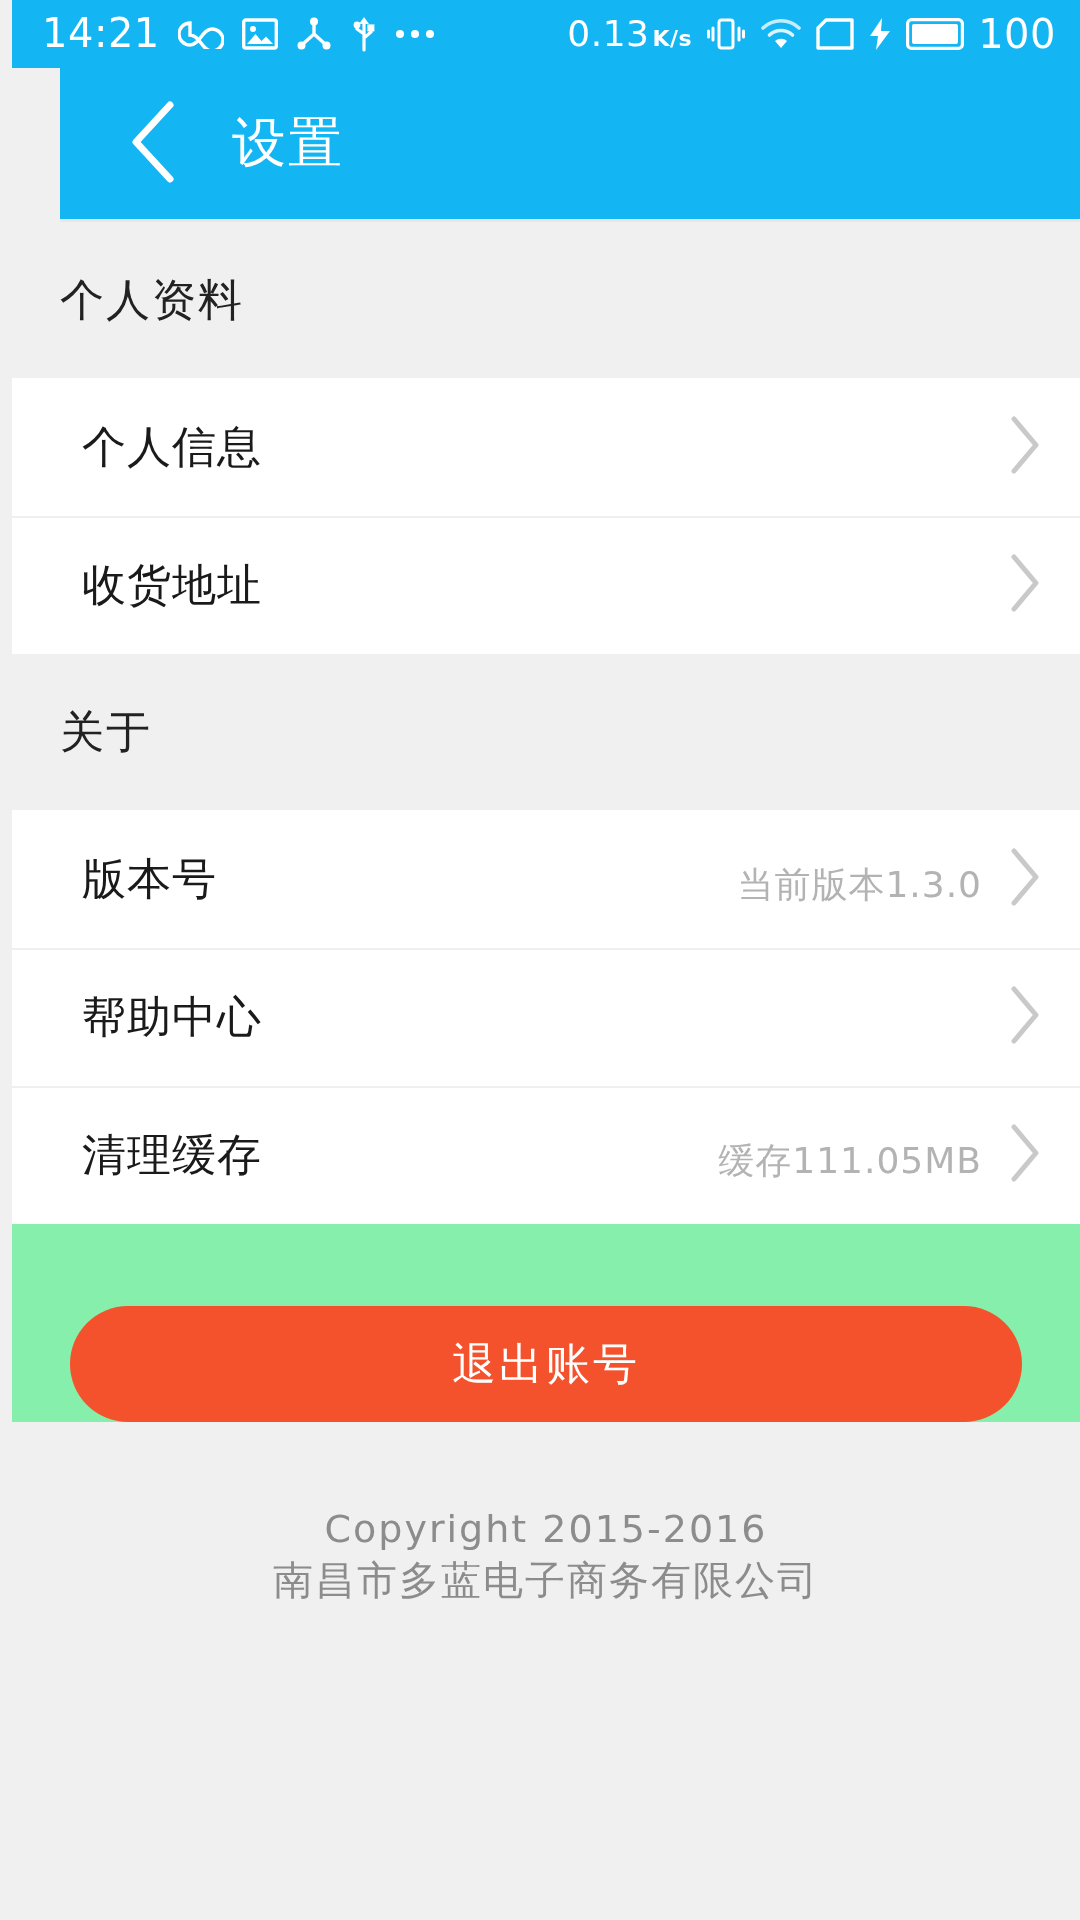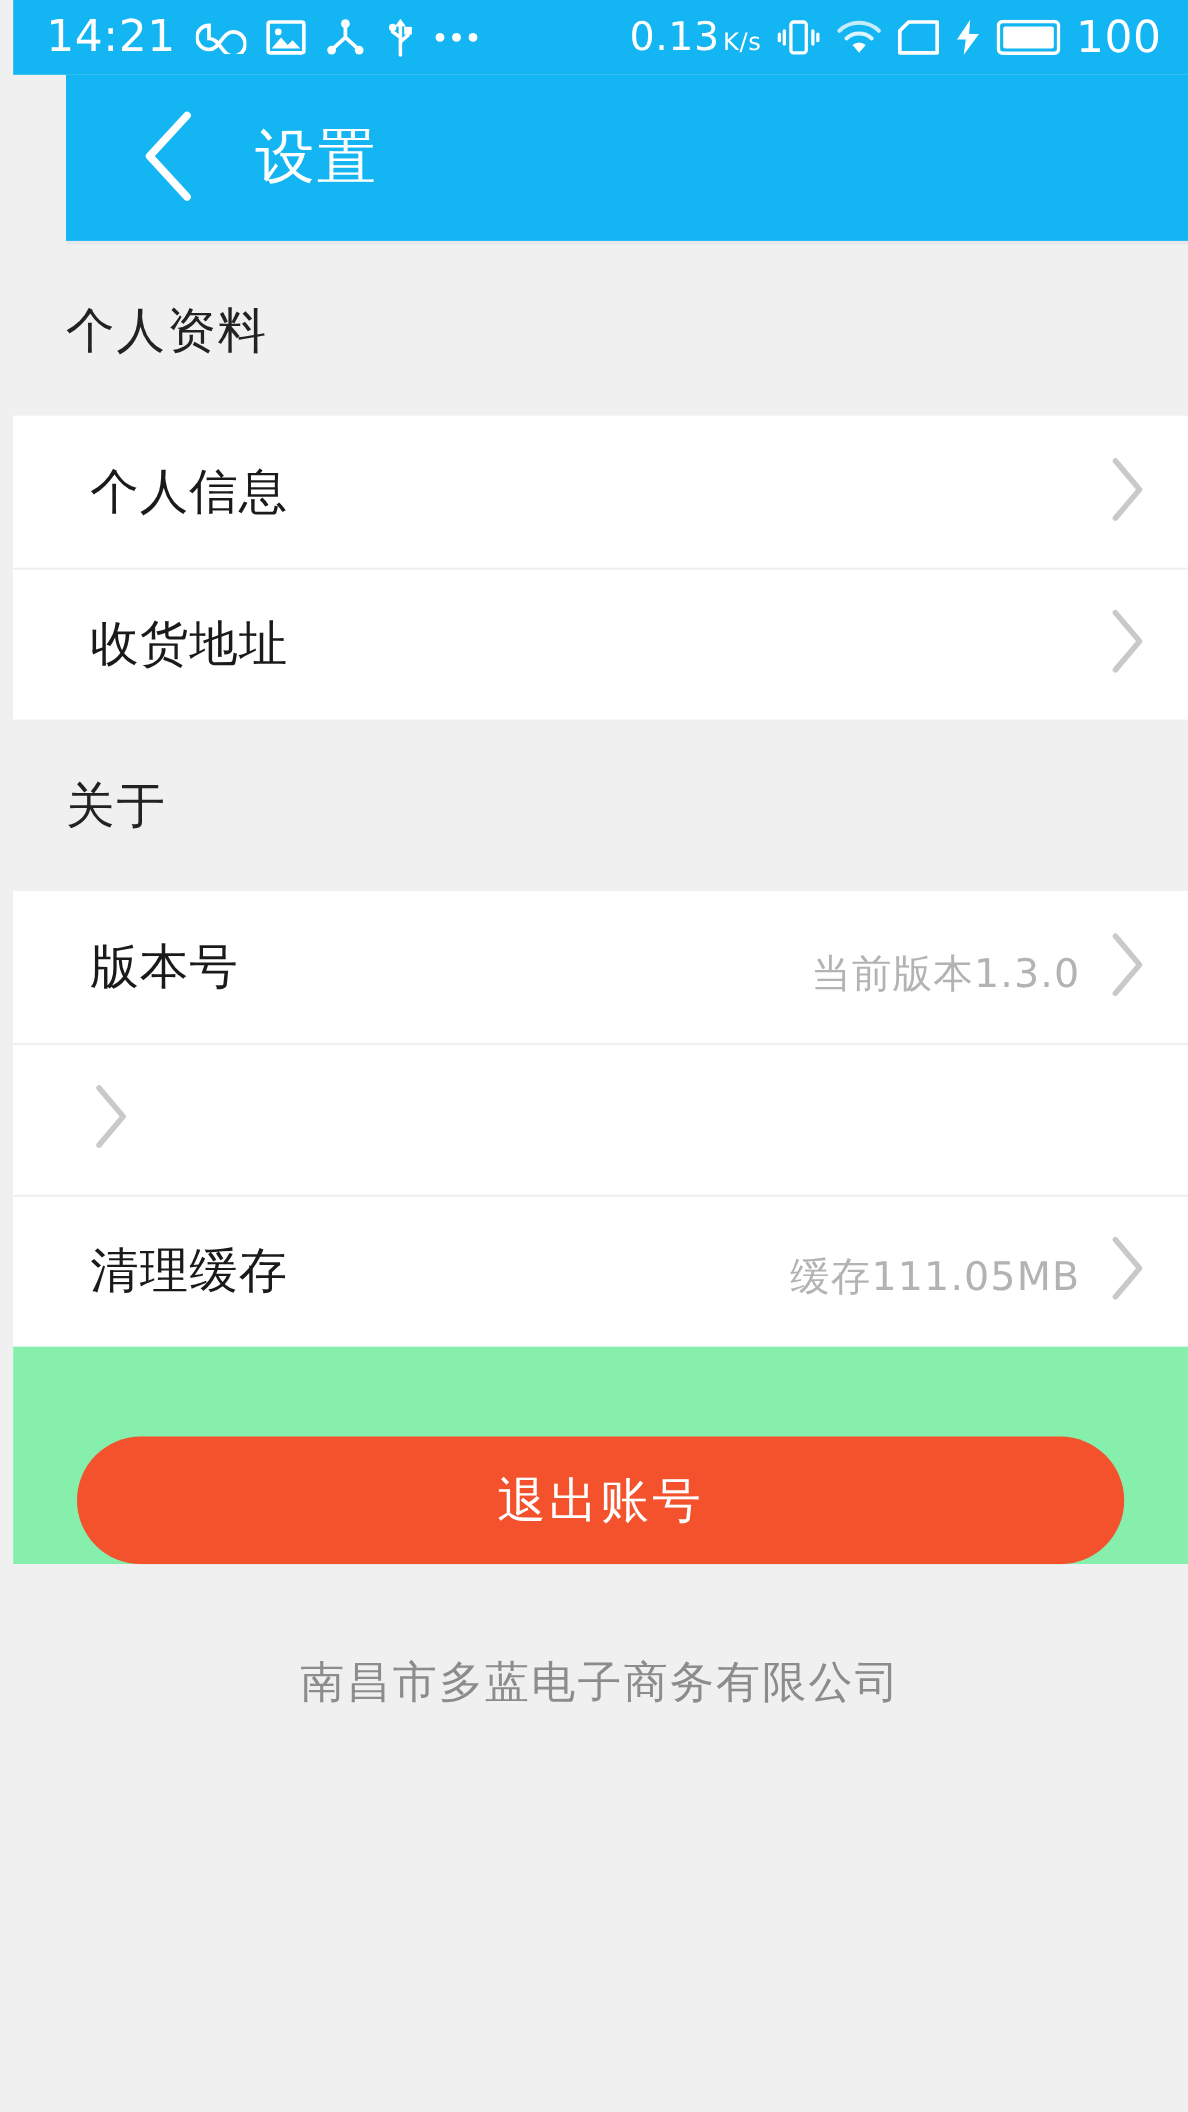--- a/index.html
+++ b/index.html
@@ -21,7 +21,7 @@
   .sb-right{ display:flex; align-items:center; gap:14px; margin-left:auto; }
   .sb-time{ font-size:40px; line-height:1; position:relative; top:-1px; }
   .sb-net{ font-size:36px; line-height:1; display:flex; align-items:baseline; }
-  .sb-net .unit{ font-size:22px; margin-left:3px; }
+  .sb-net .unit{ font-size:22px; margin-left:3px;font-weight:bold; }
   .sb-batt-num{ font-size:40px; line-height:1; }
   .sb-ico{ display:inline-flex; align-items:center; justify-content:center; }
   .dots{ display:flex; gap:7px; align-items:center; }

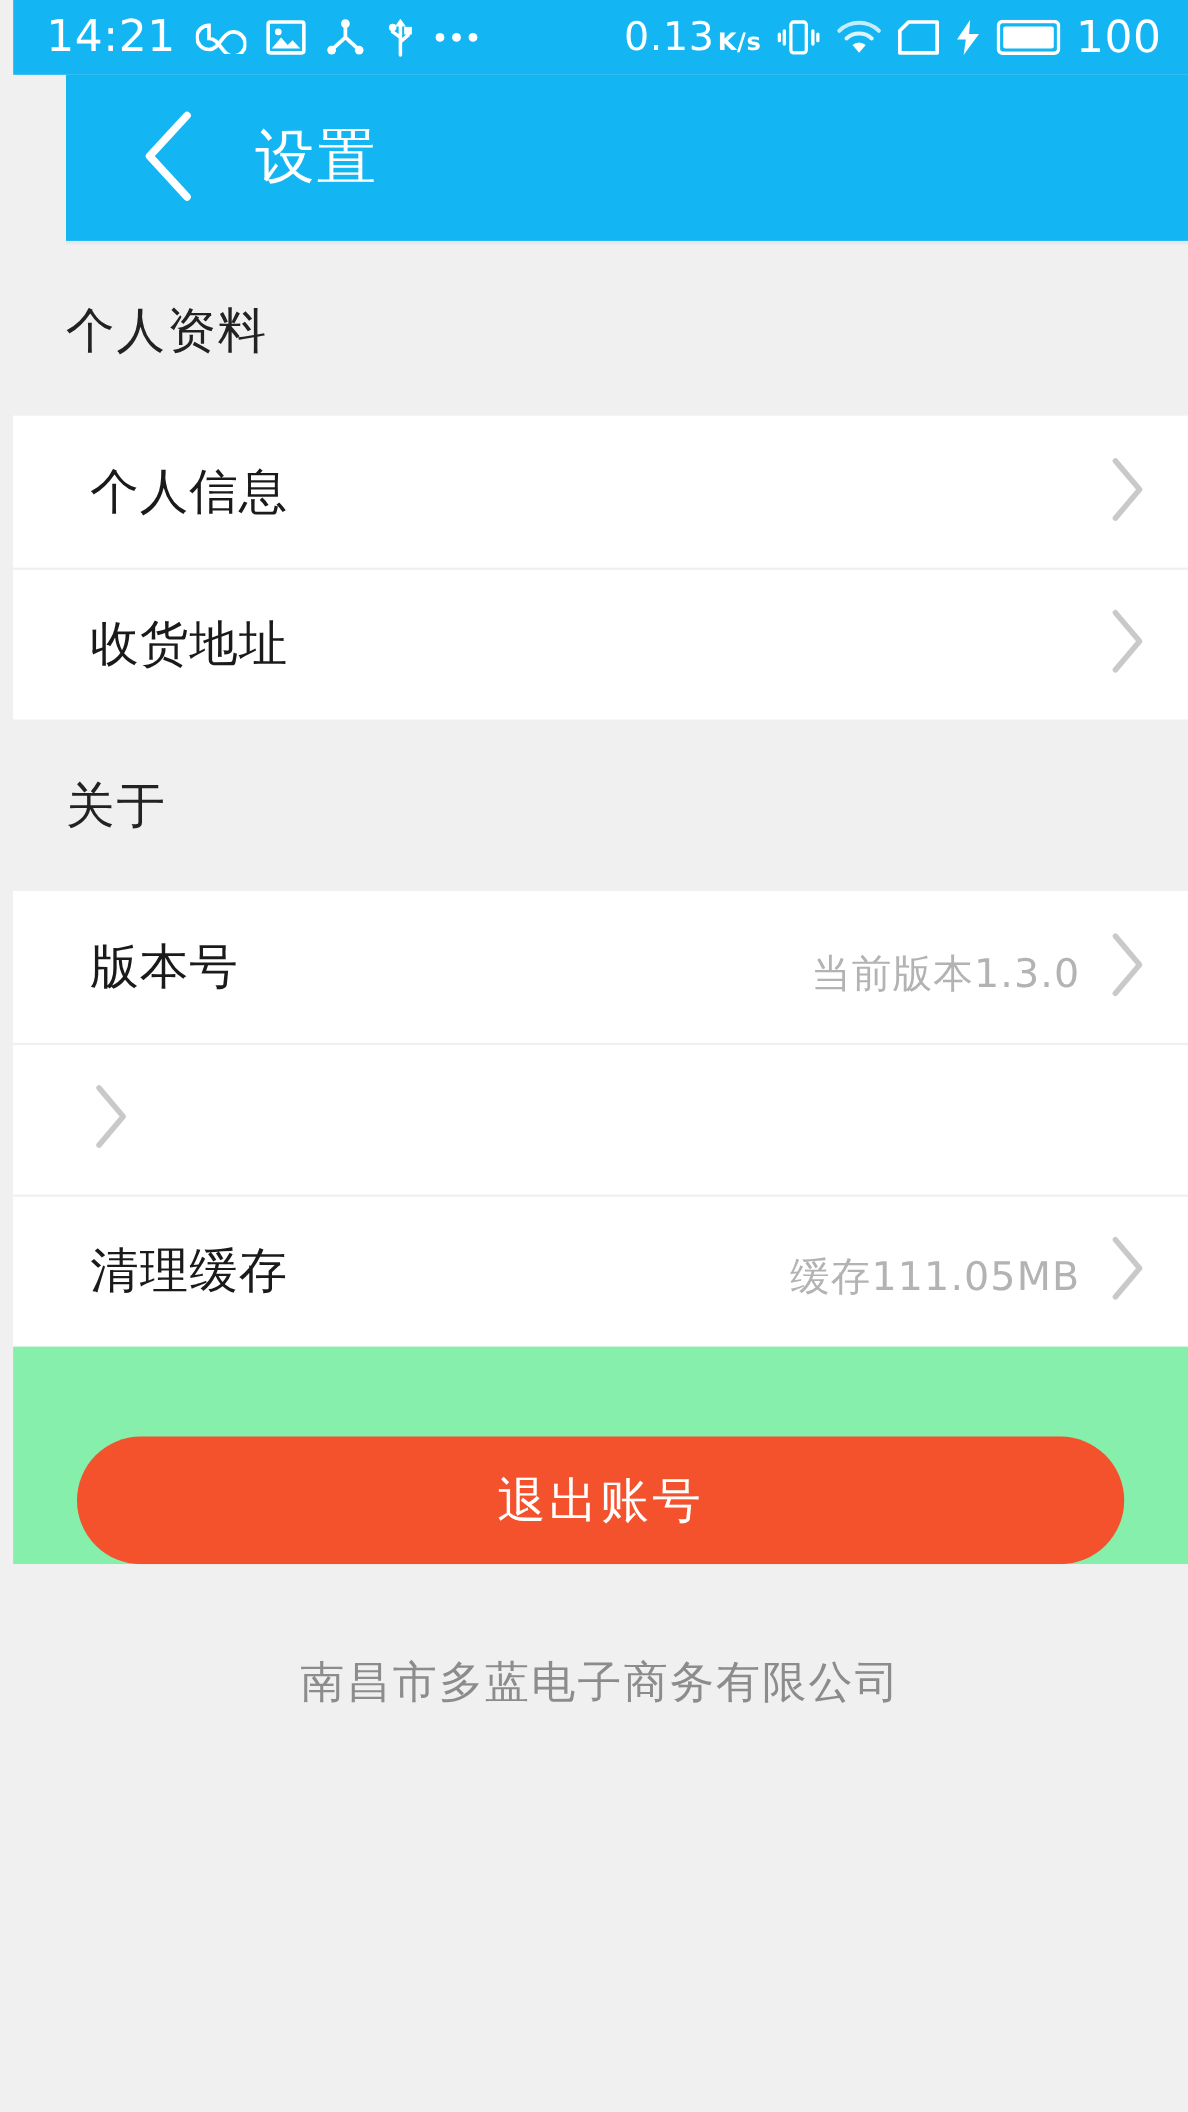--- a/index.html
+++ b/index.html
@@ -221,6 +221,7 @@
       </span>
     </div>
     <div class="row">
+      <span class="row-label">帮助中心</span>
       <span class="chev">
         <svg width="36" height="62" viewBox="0 0 36 62">
             <path d="M8 5l22 26L8 57" fill="none" stroke="#c9c9c9" stroke-width="5" stroke-linecap="round" stroke-linejoin="round"></path>

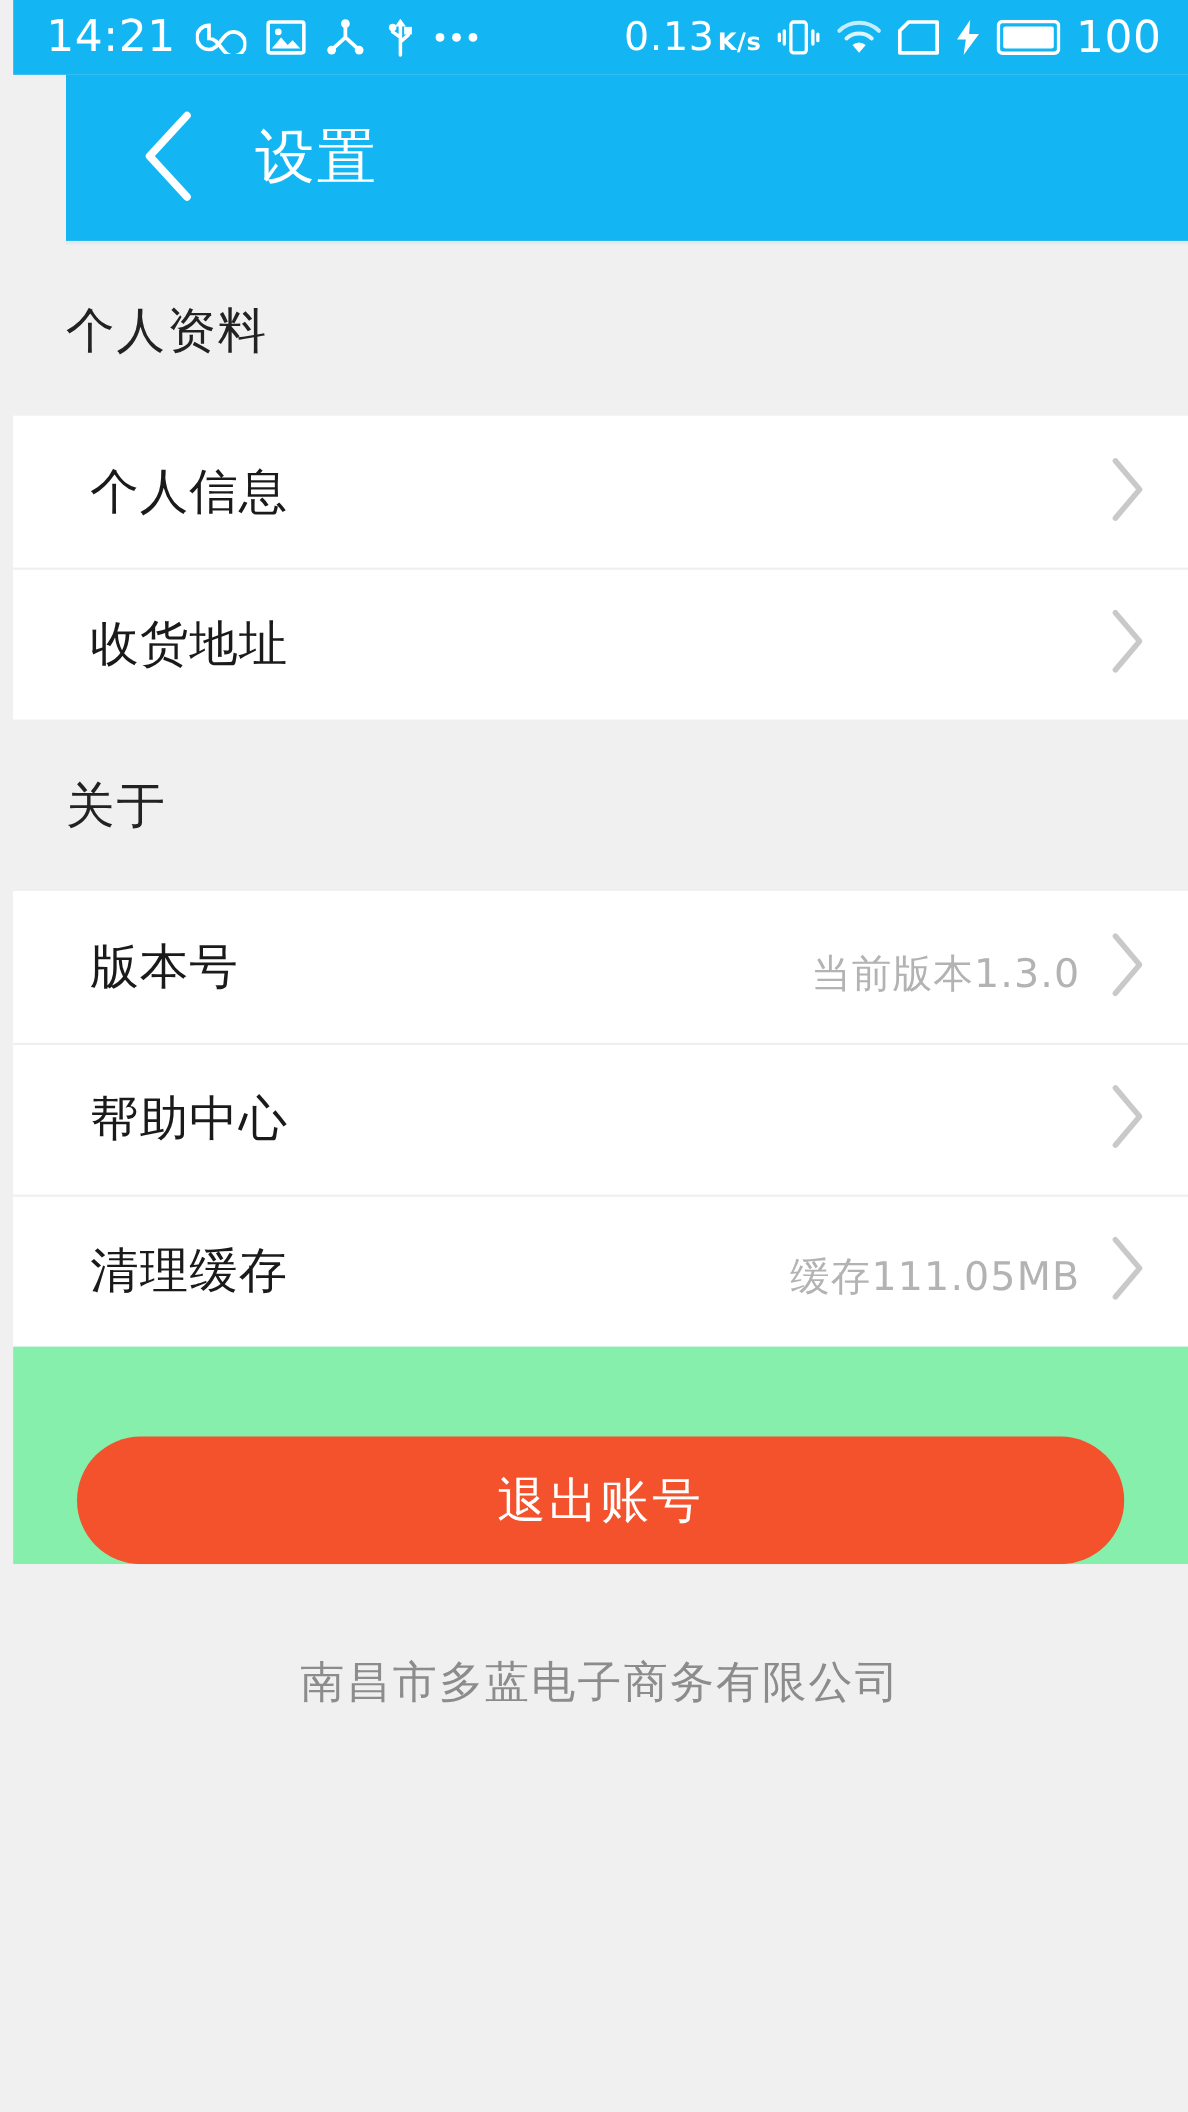--- a/index.html
+++ b/index.html
@@ -244,6 +244,7 @@
   </div>
 
   <div class="footer">
+    <div class="cp">Copyright 2015-2016</div>
     <div class="co">南昌市多蓝电子商务有限公司</div>
   </div>
 

